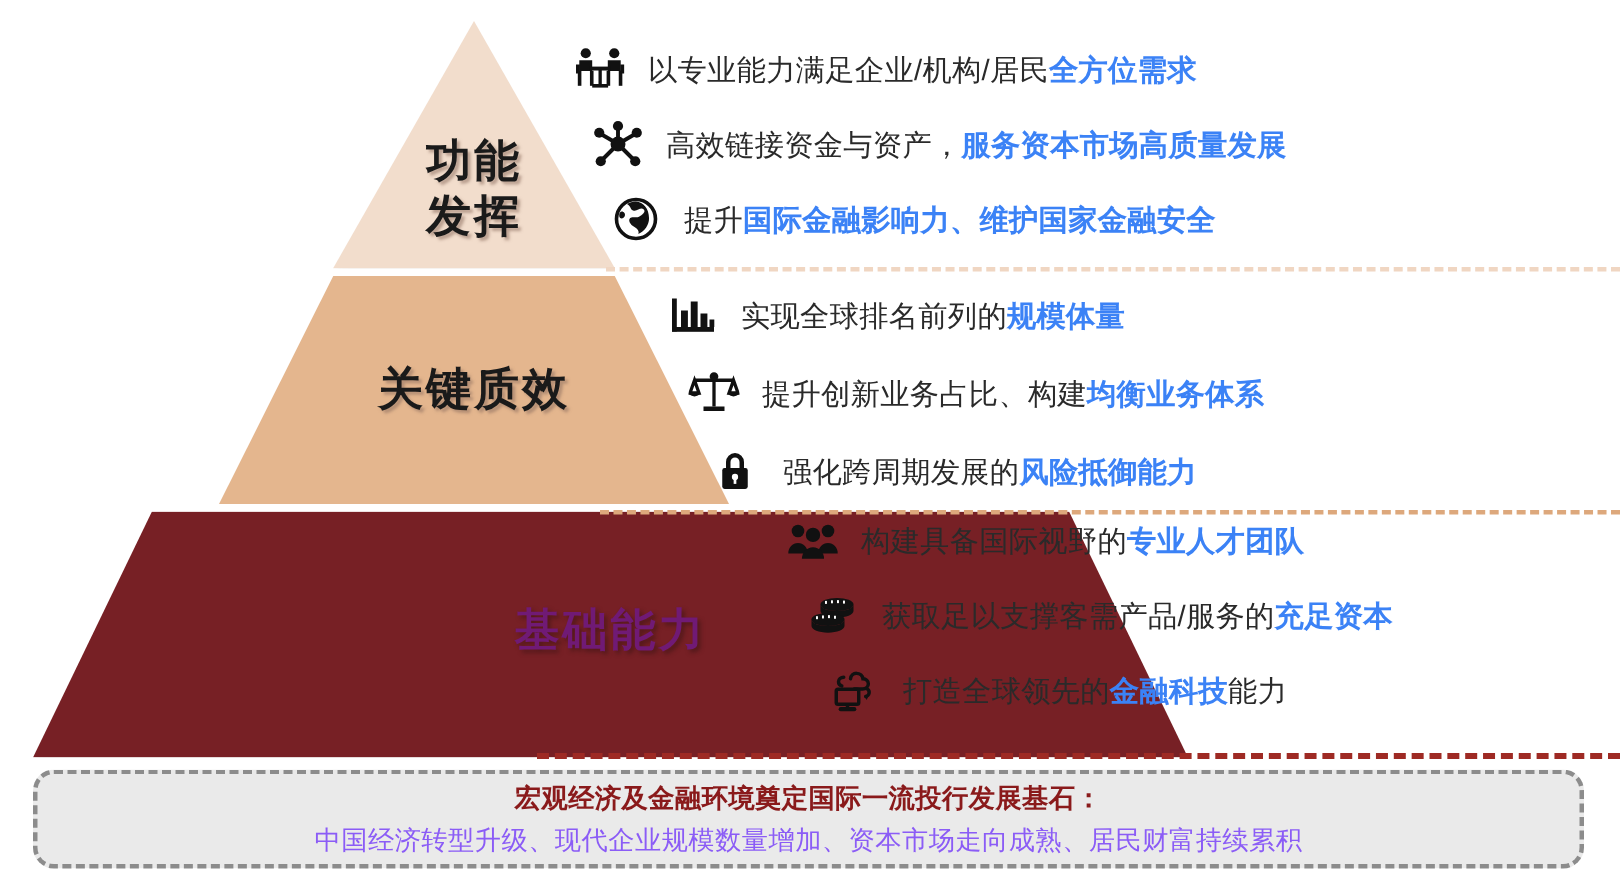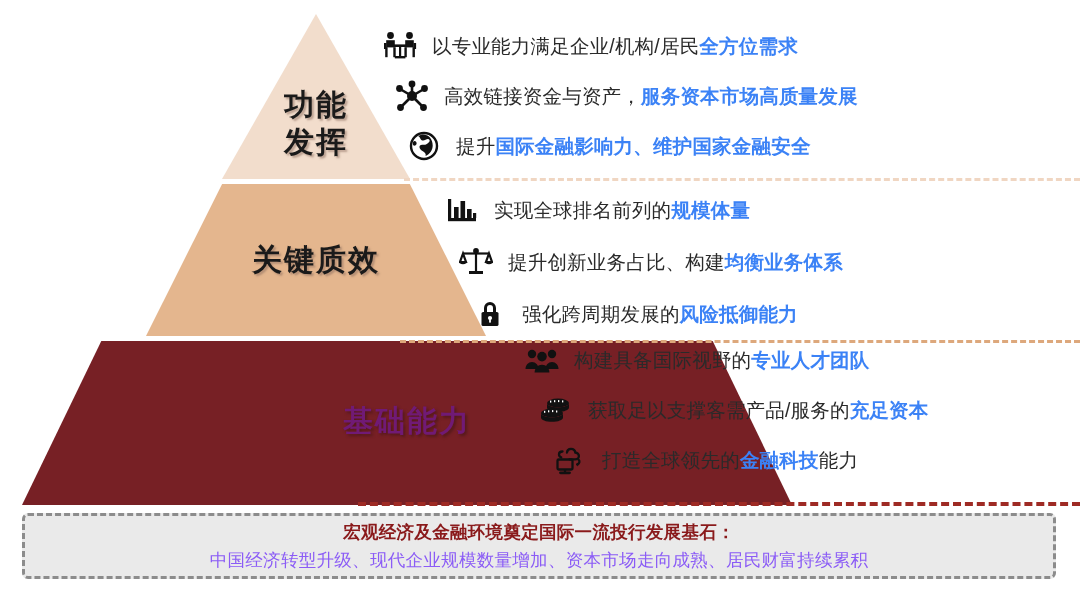--- a/index.html
+++ b/index.html
@@ -27,7 +27,7 @@
   }
 
   
-  #tier1{left:222px;top:14px;width:188px;height:165px;font-family:Liberation Mono, monospace;}
+  #tier1{left:222px;top:14px;width:188px;height:165px;}
   #tier1 .shape{
     background:#f2ddcc;
     clip-path:polygon(50% 0%,100% 100%,0% 100%);

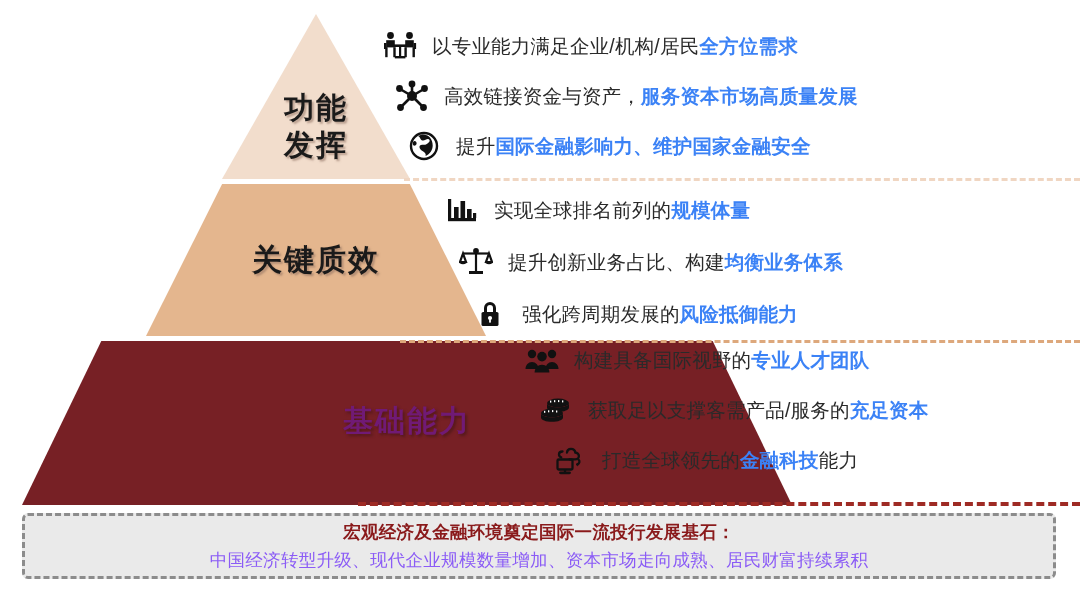--- a/index.html
+++ b/index.html
@@ -112,7 +112,7 @@
     position:absolute;left:22px;top:513px;width:1034px;height:66px;
     background:#eaeaea;
     border:3px dashed #8c8c8c;
-    border-radius:6px;
+    border-radius:14px;
     box-sizing:border-box;
     display:flex;flex-direction:column;
     align-items:center;justify-content:center;

